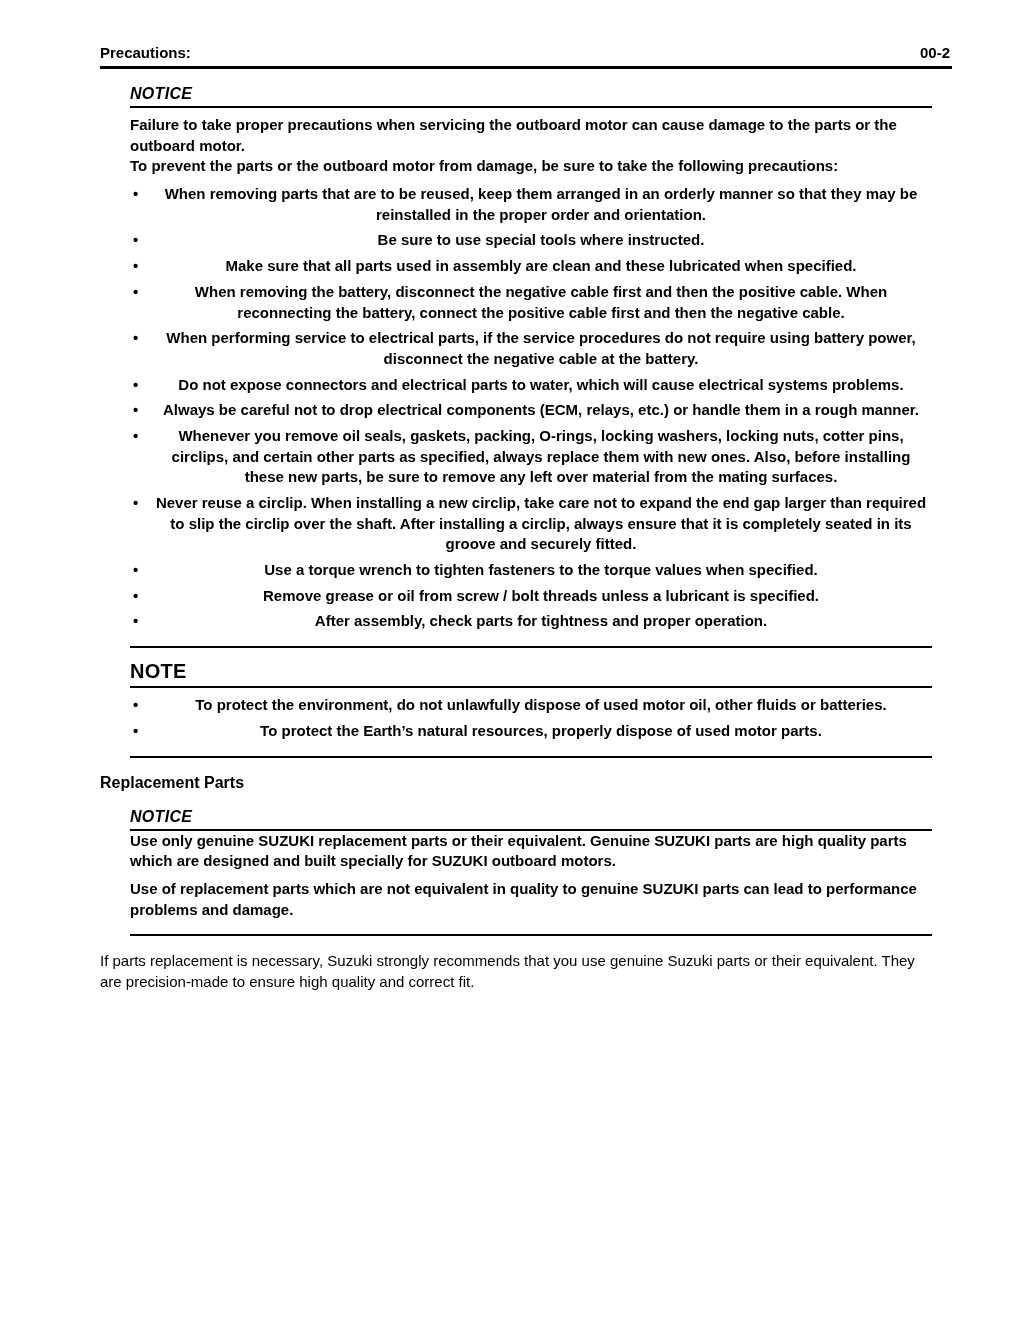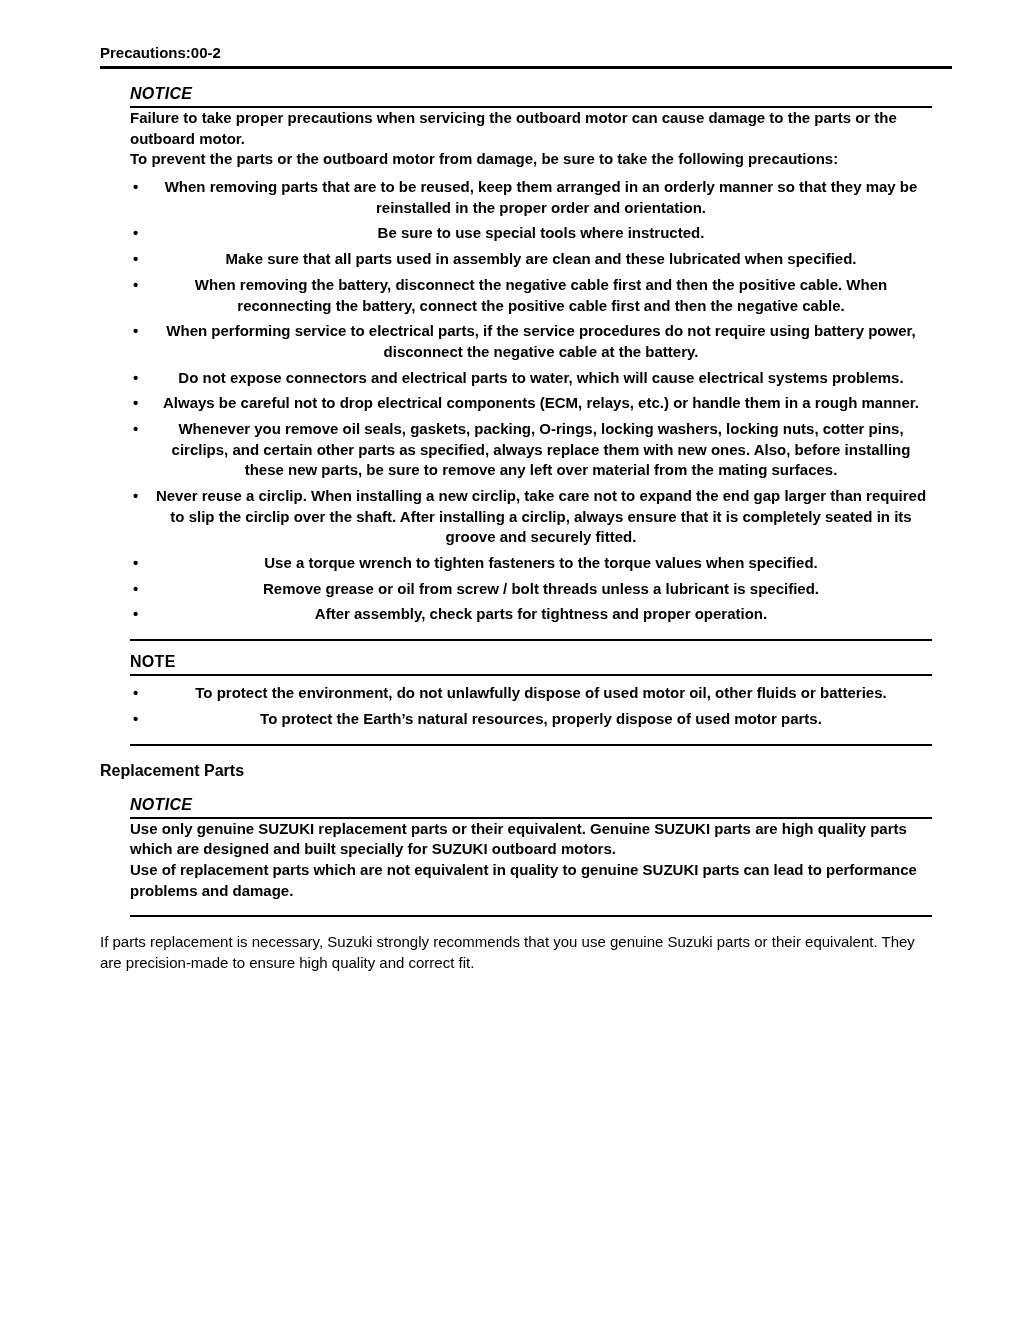--- a/index.html
+++ b/index.html
@@ -15,7 +15,7 @@
 
   .header-row {
     display: flex;
-    justify-content: flex-start;
+    justify-content: space-between;
     align-items: baseline;
     font-weight: bold;
     font-size: 15px;

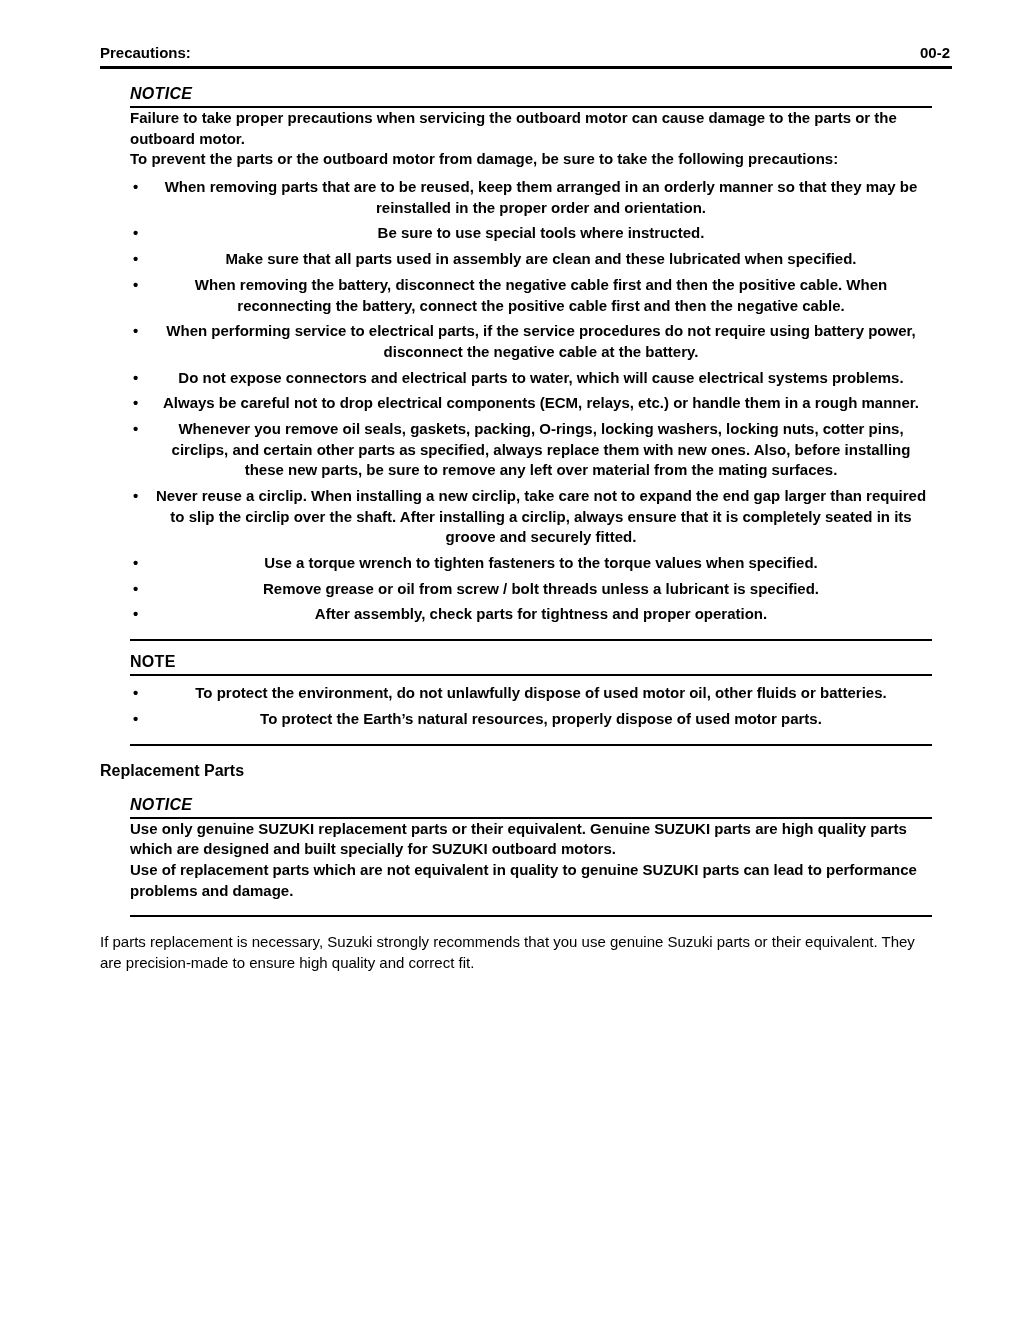--- a/index.html
+++ b/index.html
@@ -44,7 +44,7 @@
   }
 
   .body-text { font-size: 15px; font-weight: bold; line-height: 1.38; }
-  p.lead { margin-top: 0; }
+  p.lead { margin-top: 7px; }
   p.cont { margin-top: 0; }
 
   ul.bullets { list-style: none; margin-top: 7px; }

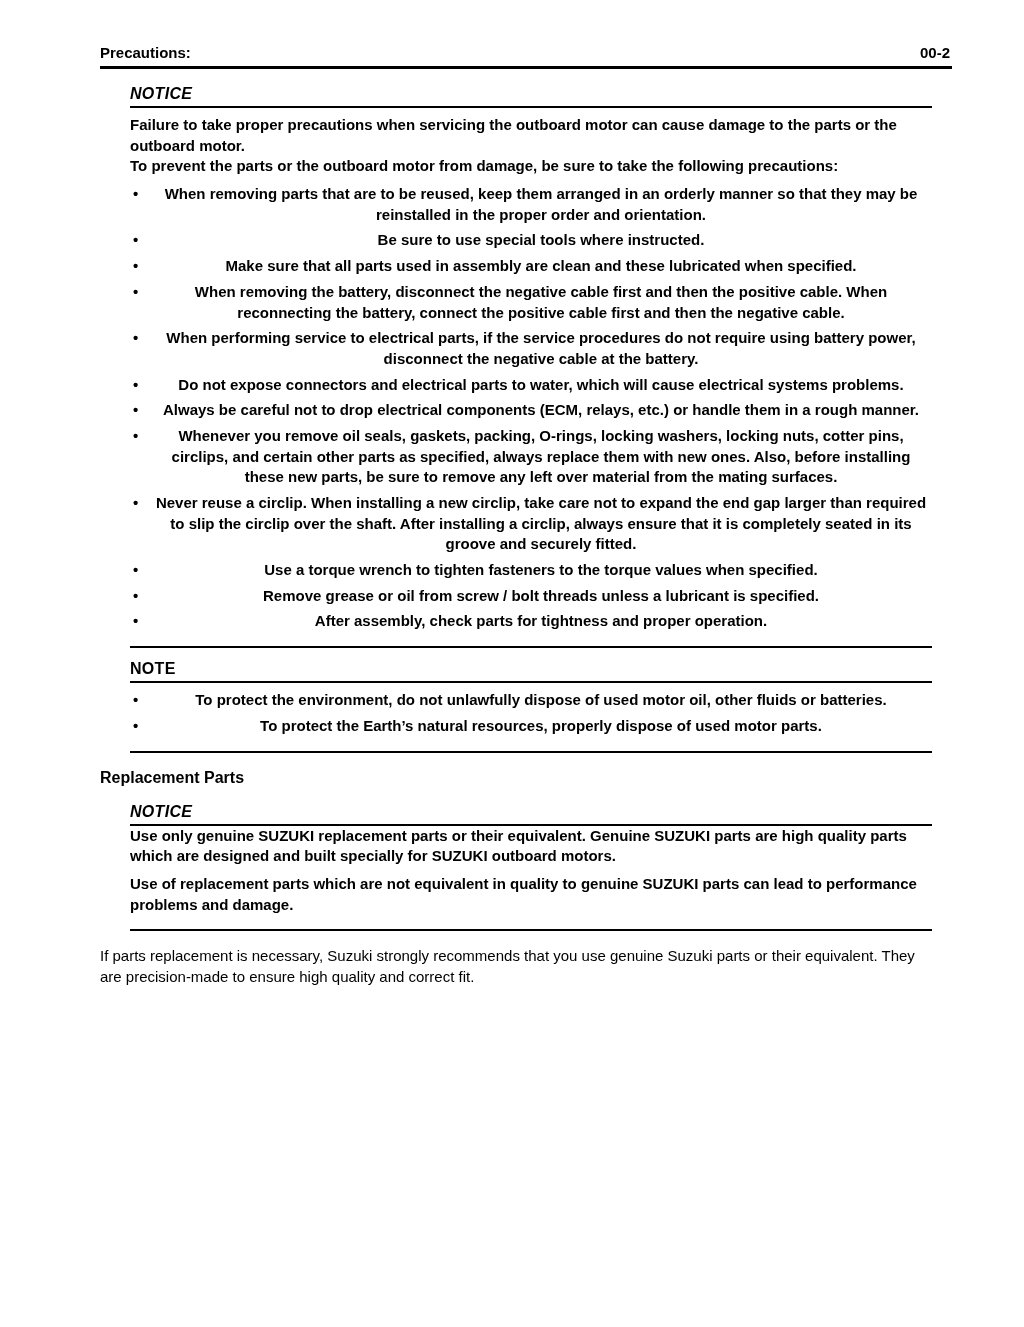--- a/index.html
+++ b/index.html
@@ -37,7 +37,7 @@
   }
   .note-title {
     font-weight: bold;
-    font-size: 16px;
+    font-size: 20px;
     margin-top: 12px;
     margin-bottom: 3px;
     letter-spacing: 0.3px;

